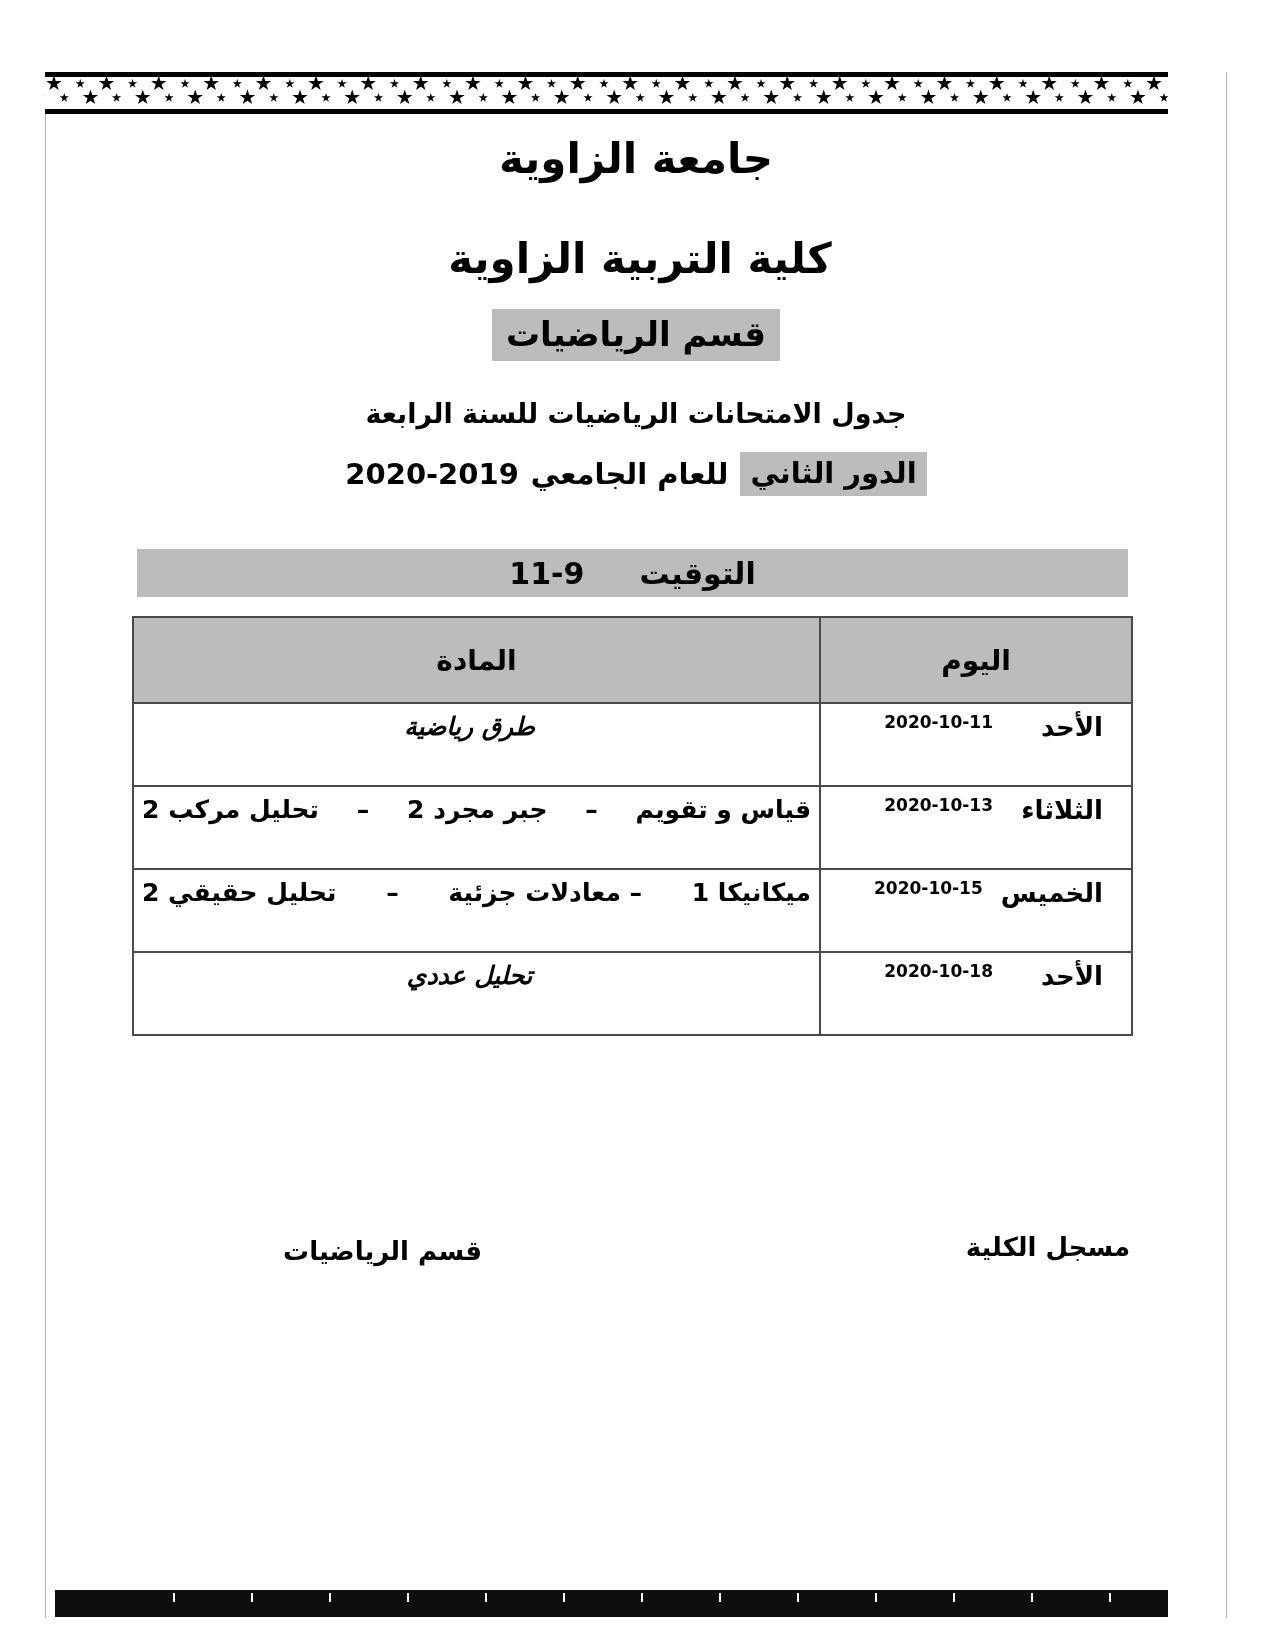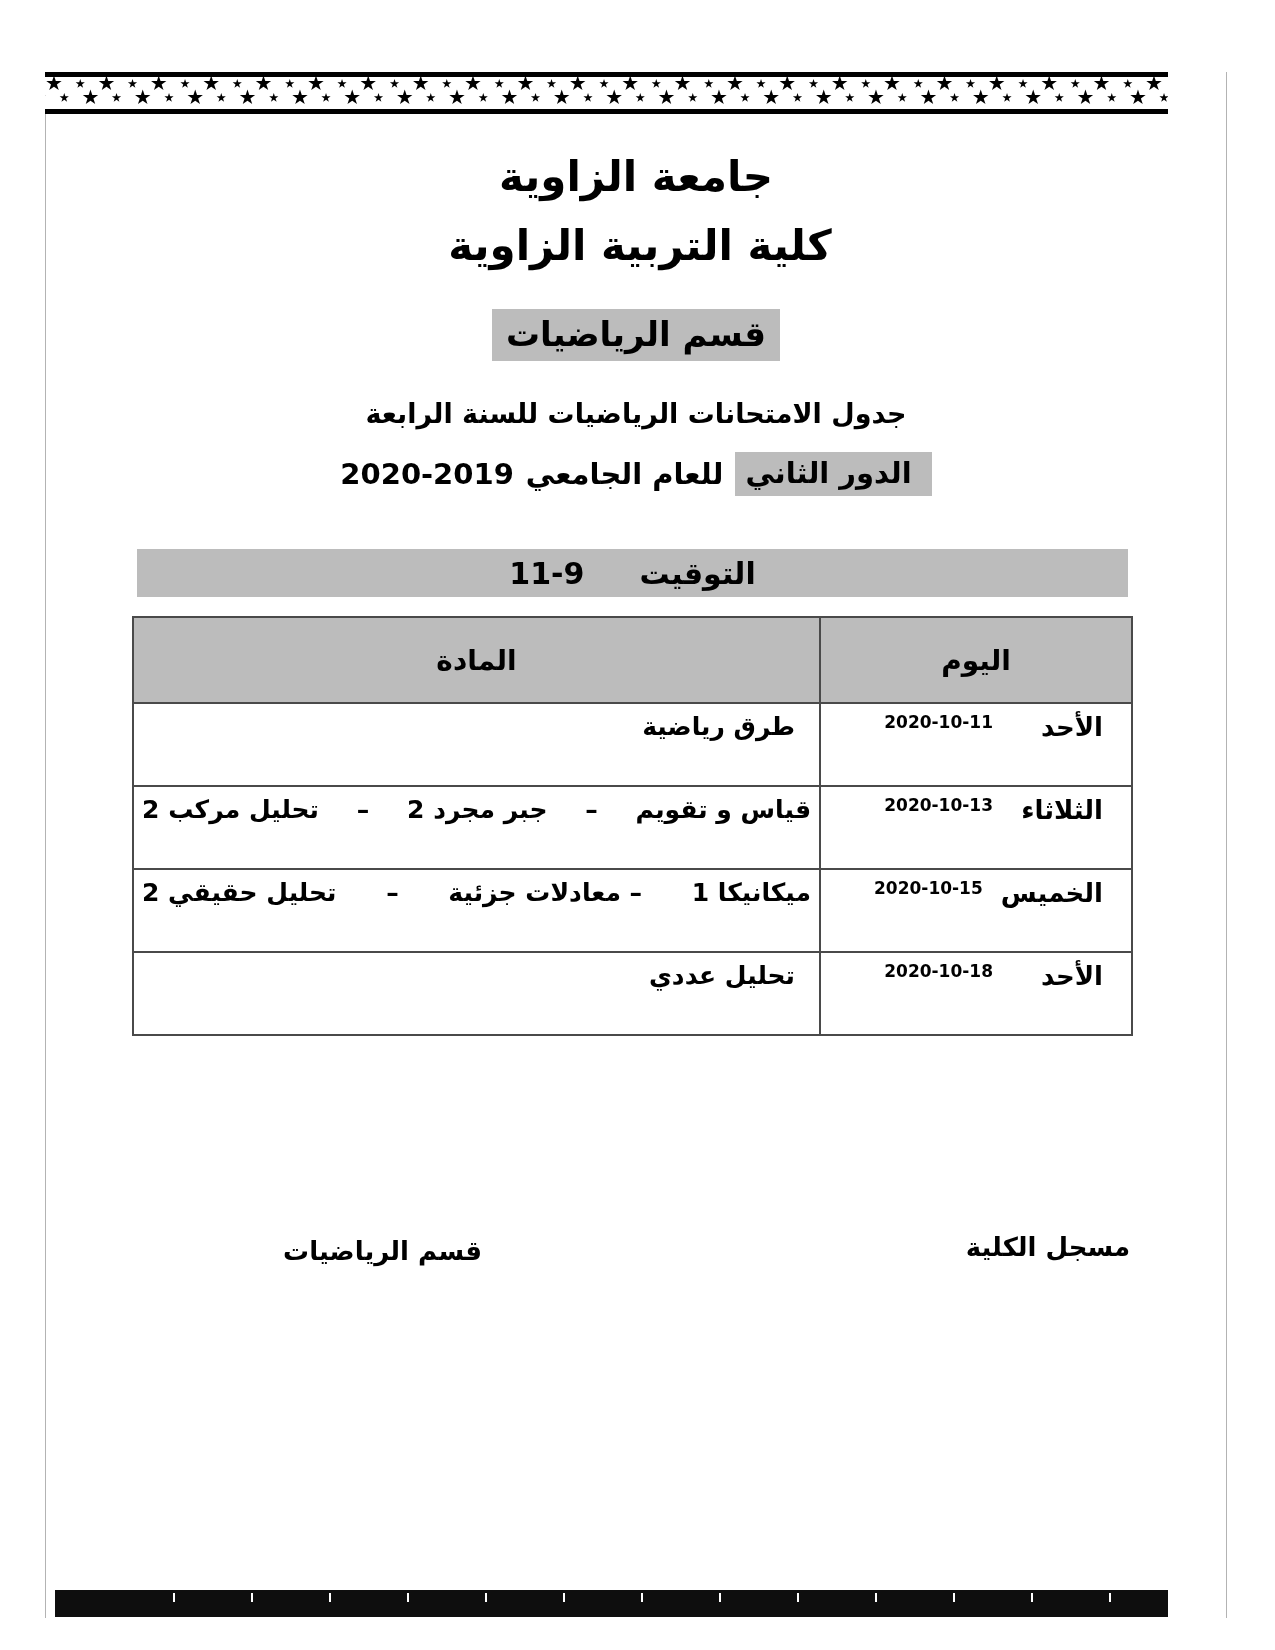--- a/index.html
+++ b/index.html
@@ -22,7 +22,7 @@
   .stars-line.l2 { top:11px; margin-left:-16px; }
 
   .center-line { position:absolute; left:45px; width:1182px; text-align:center; direction:rtl; }
-  .title-university { top:134px; font-size:42px;margin-top:18px; }
+  .title-university { top:134px; font-size:42px; }
   .title-college    { top:221px; font-size:42px;padding-left:8px; }
   .title-dept       { top:314px; font-size:34px; }
   .title-dept .hl   { background:#bcbcbc; padding:5px 14px 7px 14px; }

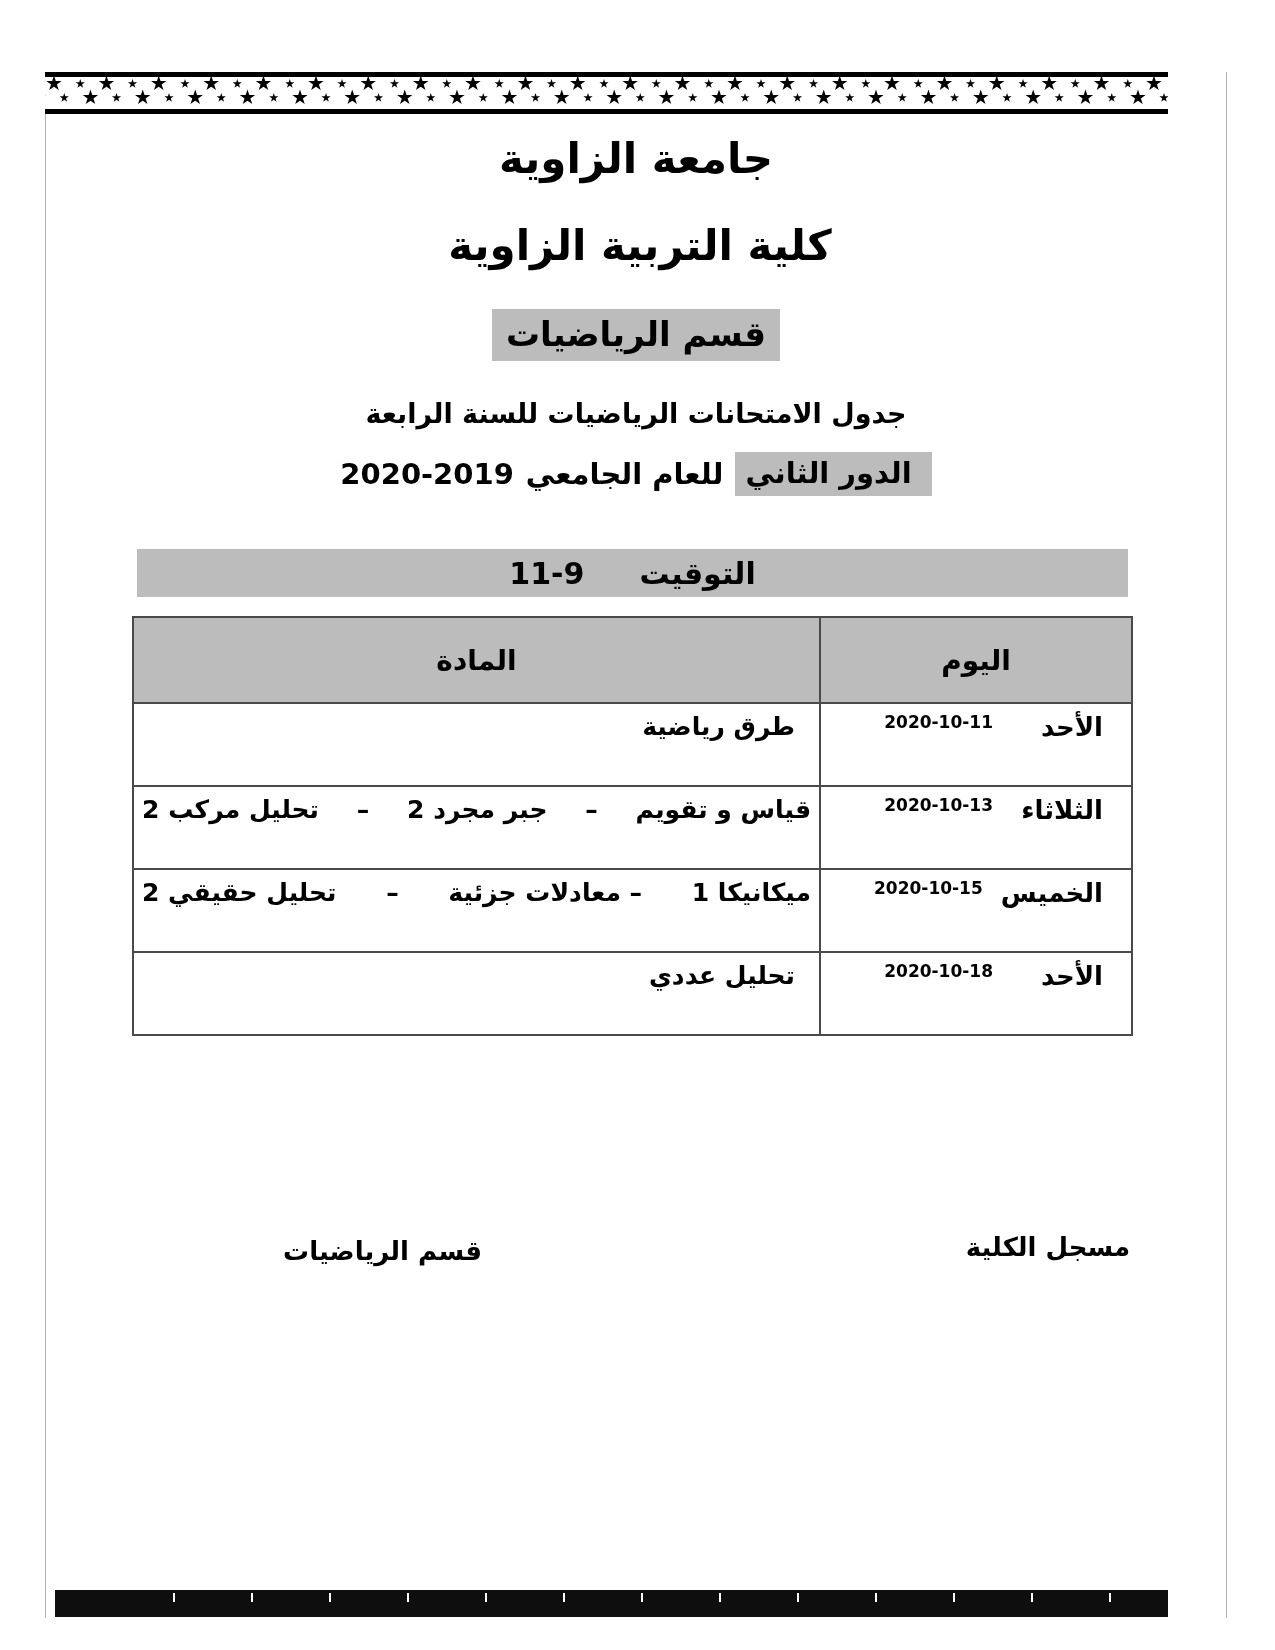--- a/index.html
+++ b/index.html
@@ -23,7 +23,7 @@
 
   .center-line { position:absolute; left:45px; width:1182px; text-align:center; direction:rtl; }
   .title-university { top:134px; font-size:42px; }
-  .title-college    { top:221px; font-size:42px;padding-left:8px; }
+  .title-college    { top:234px; font-size:42px;padding-left:8px; }
   .title-dept       { top:314px; font-size:34px; }
   .title-dept .hl   { background:#bcbcbc; padding:5px 14px 7px 14px; }
   .title-schedule   { top:398px; font-size:27px; }

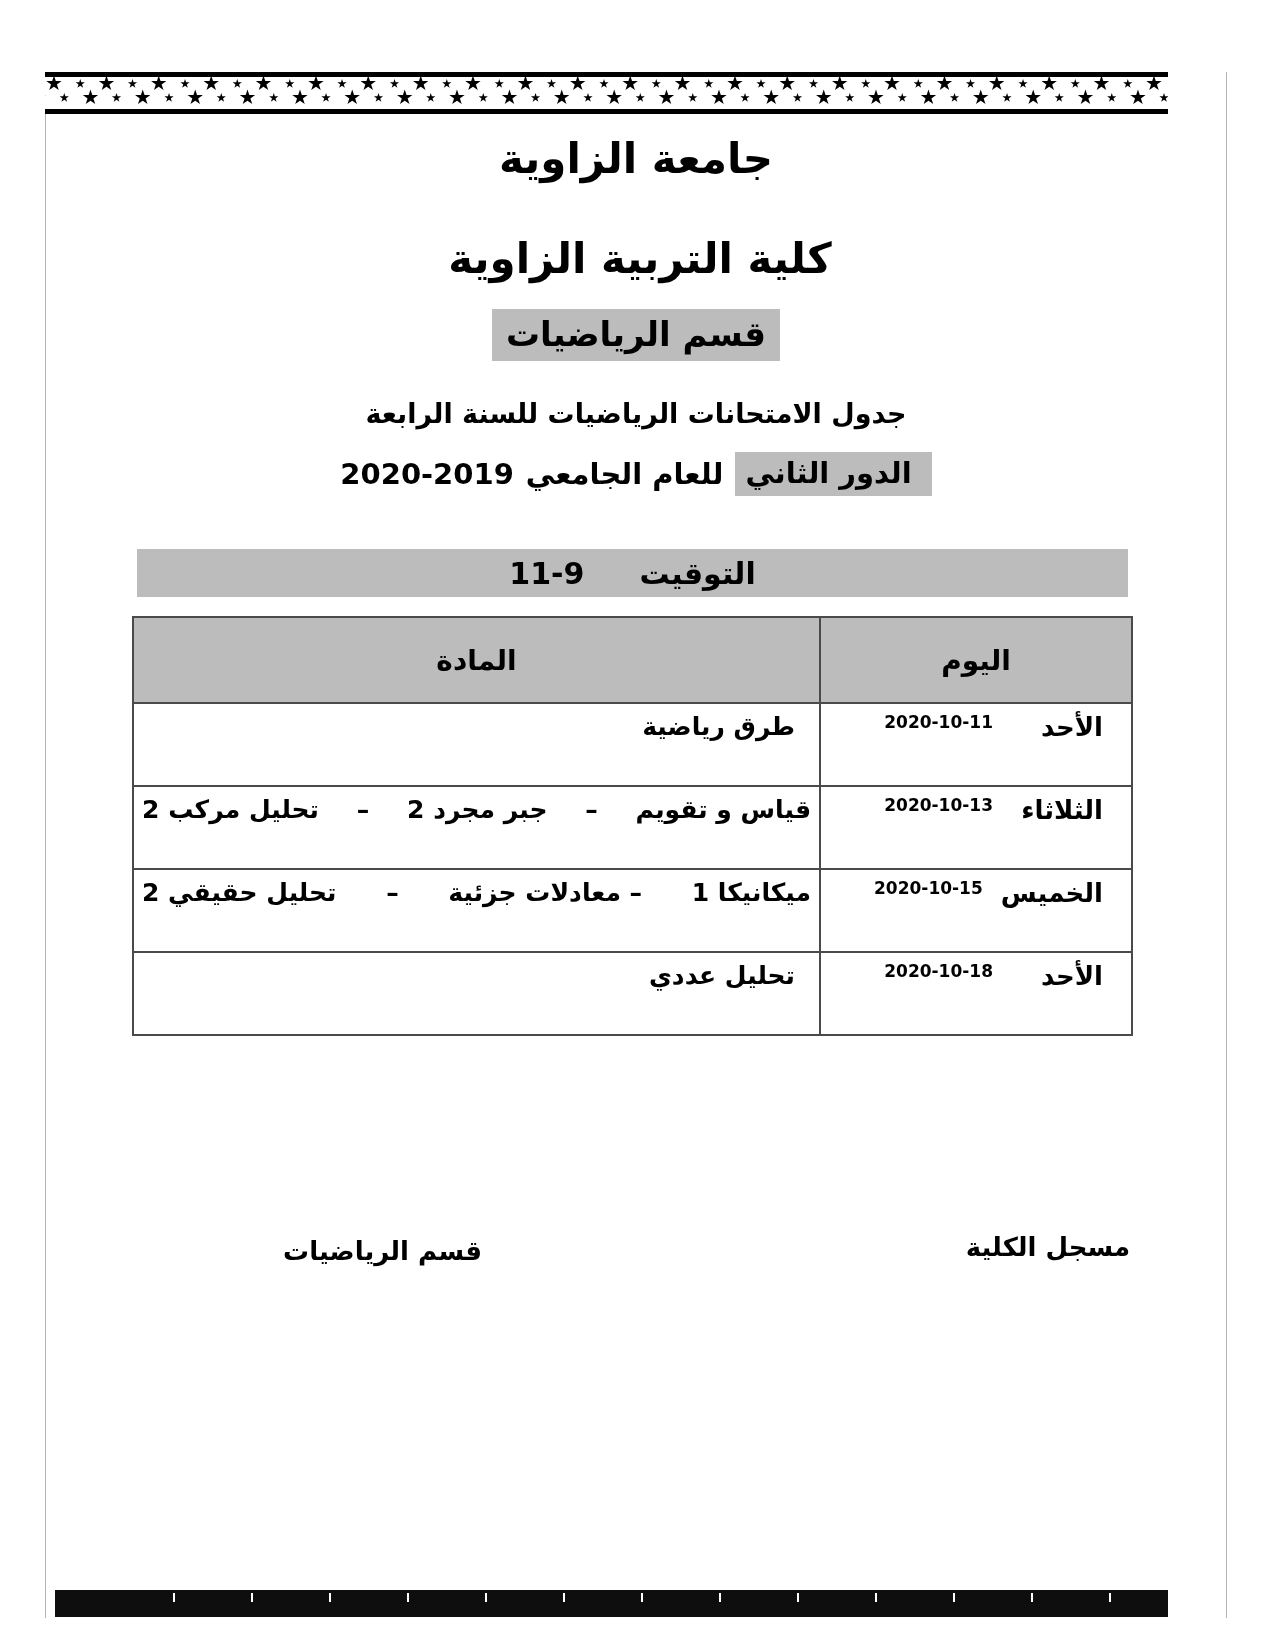--- a/index.html
+++ b/index.html
@@ -29,7 +29,7 @@
   .title-schedule   { top:398px; font-size:27px; }
   .title-term       { top:452px; font-size:29px; display:flex; justify-content:center;
                       align-items:center; gap:12px; direction:rtl; }
-  .title-term .hl   { background:#bcbcbc; padding:4px 20px 6px 10px; }
+  .title-term .hl   { background:#bcbcbc; padding:4px 10px 6px 10px; }
   .ltr { direction:ltr; unicode-bidi:isolate; }
 
   .timing-bar { position:absolute; left:137px; top:549px; width:991px; height:48px;

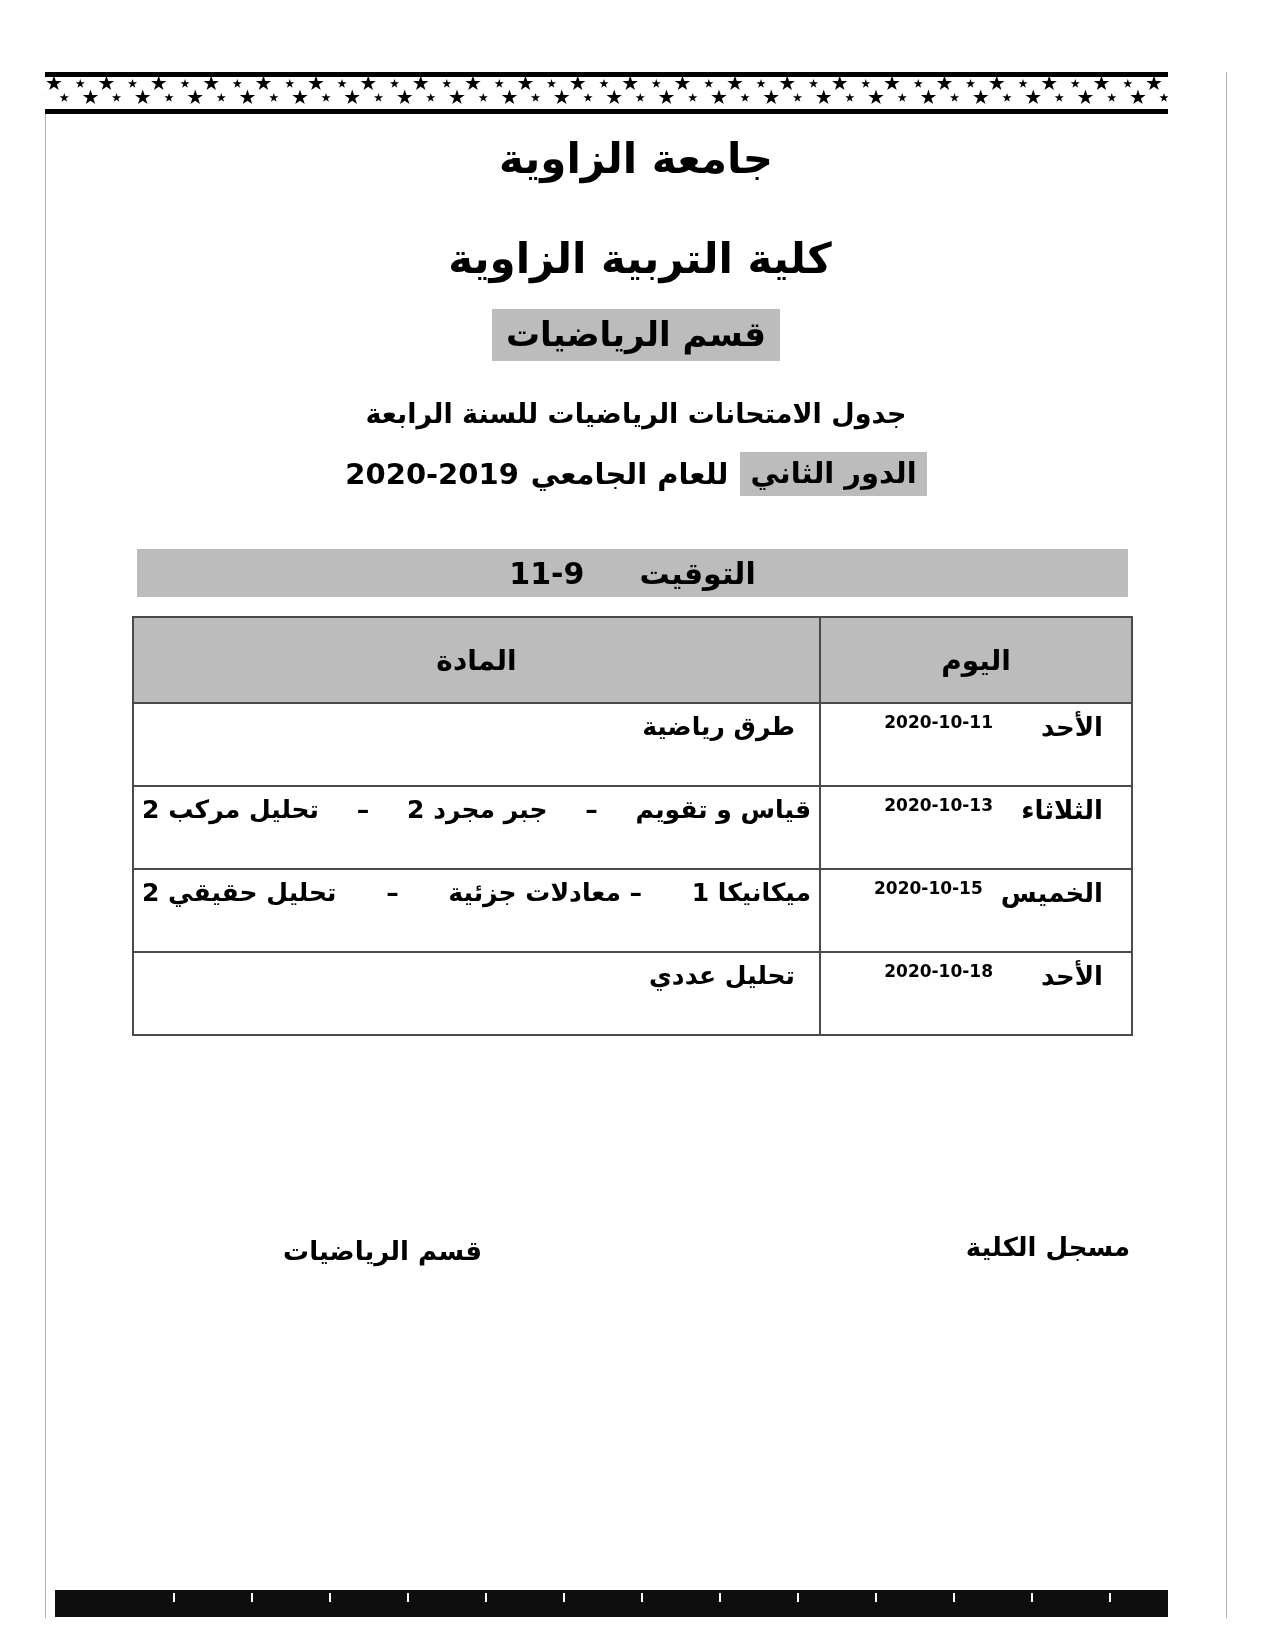--- a/index.html
+++ b/index.html
@@ -48,7 +48,7 @@
                           padding:8px 28px 0 10px; font-size:26px; }
   .t-row.body .cell-day .date { font-size:17px; }
   .cell-subject { flex:1; font-size:25px; }
-  .t-row.body .cell-subject.single { padding:8px 24px 0 10px; text-align:right; }
+  .t-row.body .cell-subject.single { padding:8px 24px 0 10px; text-align:center;font-style:italic; }
   .t-row.body .cell-subject.spread { display:flex; justify-content:space-between;
                                      align-items:flex-start; padding:8px 8px 0 8px; }
   .cell-day .day { min-width:92px; }

